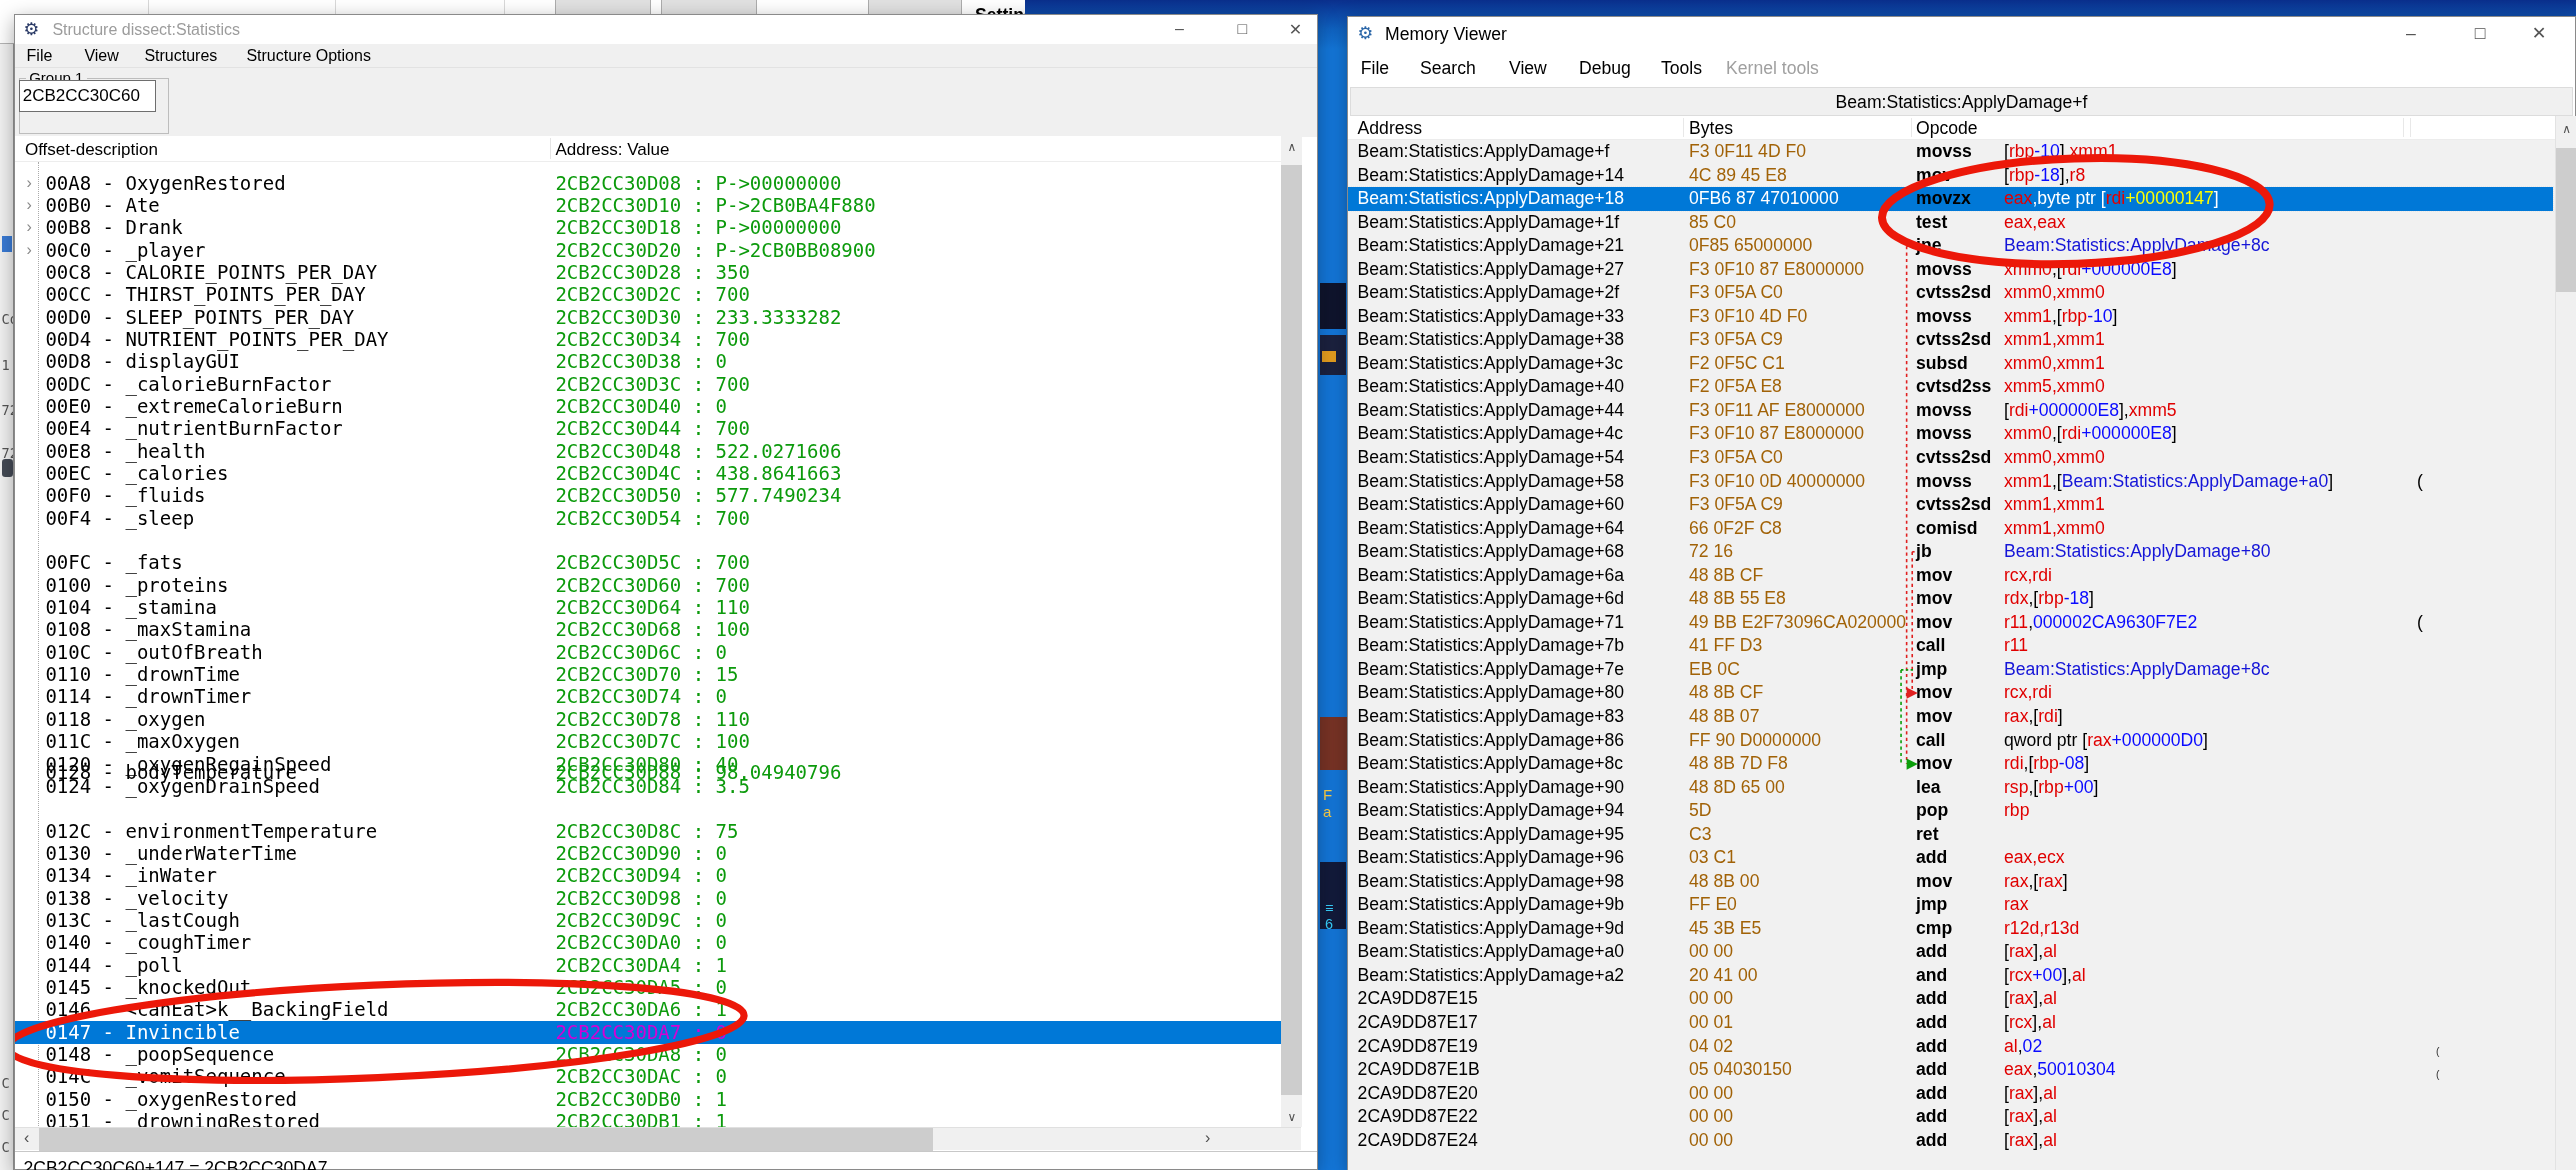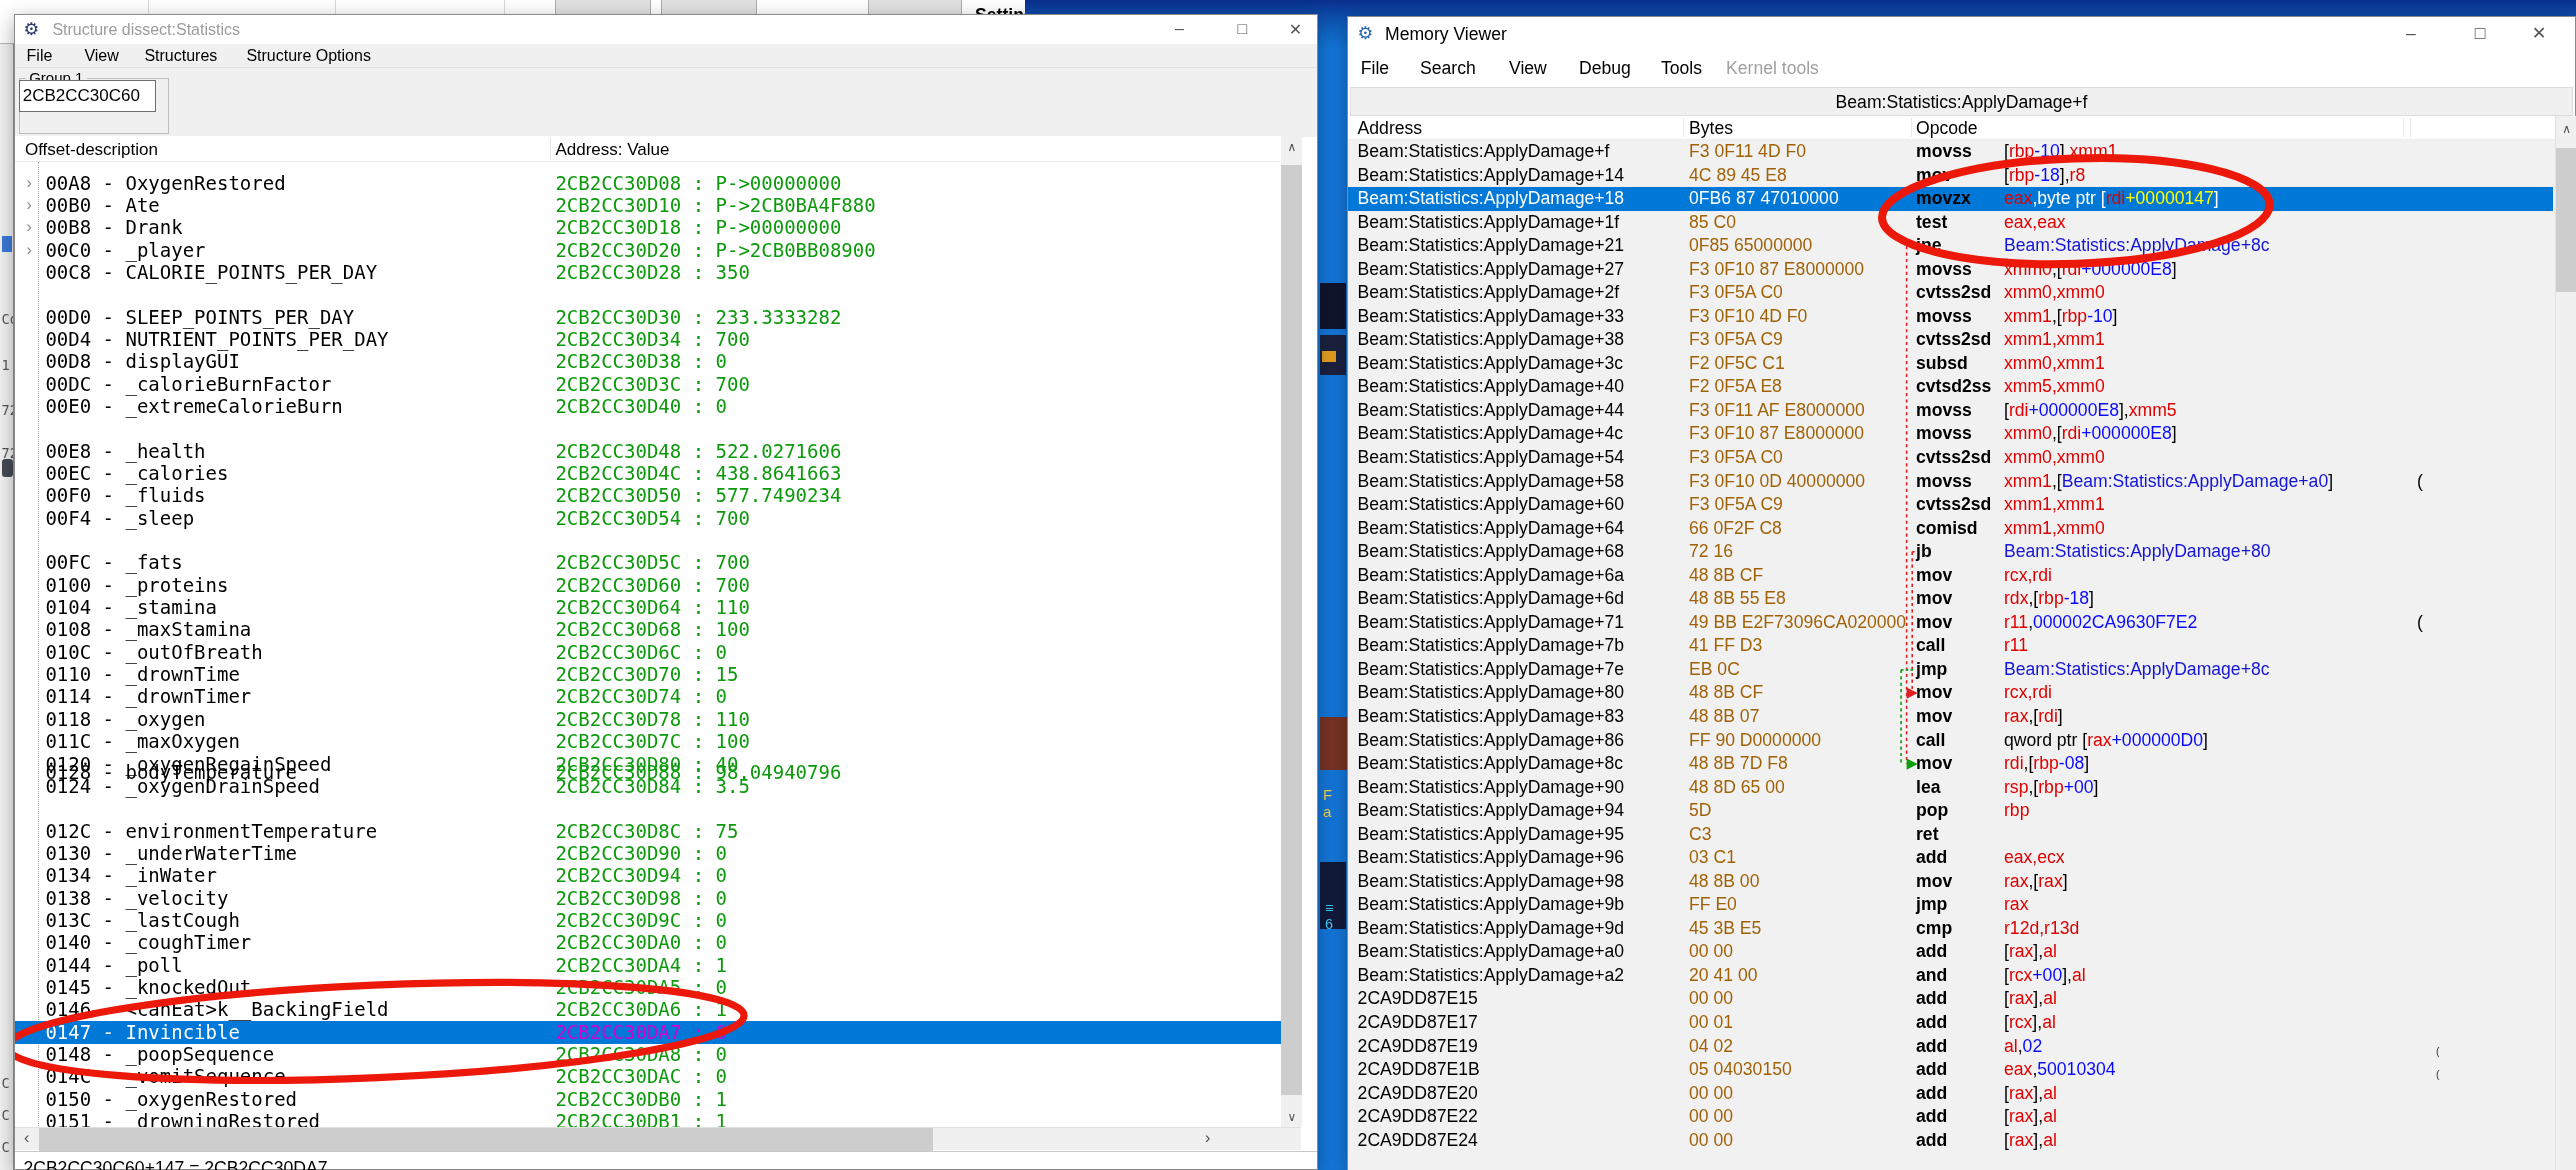--- a/index.html
+++ b/index.html
@@ -161,6 +161,7 @@
       <div class="lrow" style="top: 54px;"><span class="exp">›</span><span class="off">00B8 - Drank</span><span class="lval">2CB2CC30D18 : P-&gt;00000000</span></div>
       <div class="lrow" style="top: 77px;"><span class="exp">›</span><span class="off">00C0 - _player</span><span class="lval">2CB2CC30D20 : P-&gt;2CB0BB08900</span></div>
       <div class="lrow" style="top: 99px;"><span class="off">00C8 - CALORIE_POINTS_PER_DAY</span><span class="lval">2CB2CC30D28 : 350</span></div>
+      <div class="lrow" style="top: 121px;"><span class="off">00CC - THIRST_POINTS_PER_DAY</span><span class="lval">2CB2CC30D2C : 700</span></div>
       <div class="lrow" style="top: 144px;"><span class="off">00D0 - SLEEP_POINTS_PER_DAY</span><span class="lval">2CB2CC30D30 : 233.3333282</span></div>
       <div class="lrow" style="top: 166px;"><span class="off">00D4 - NUTRIENT_POINTS_PER_DAY</span><span class="lval">2CB2CC30D34 : 700</span></div>
       <div class="lrow" style="top: 188px;"><span class="off">00D8 - displayGUI</span><span class="lval">2CB2CC30D38 : 0</span></div>

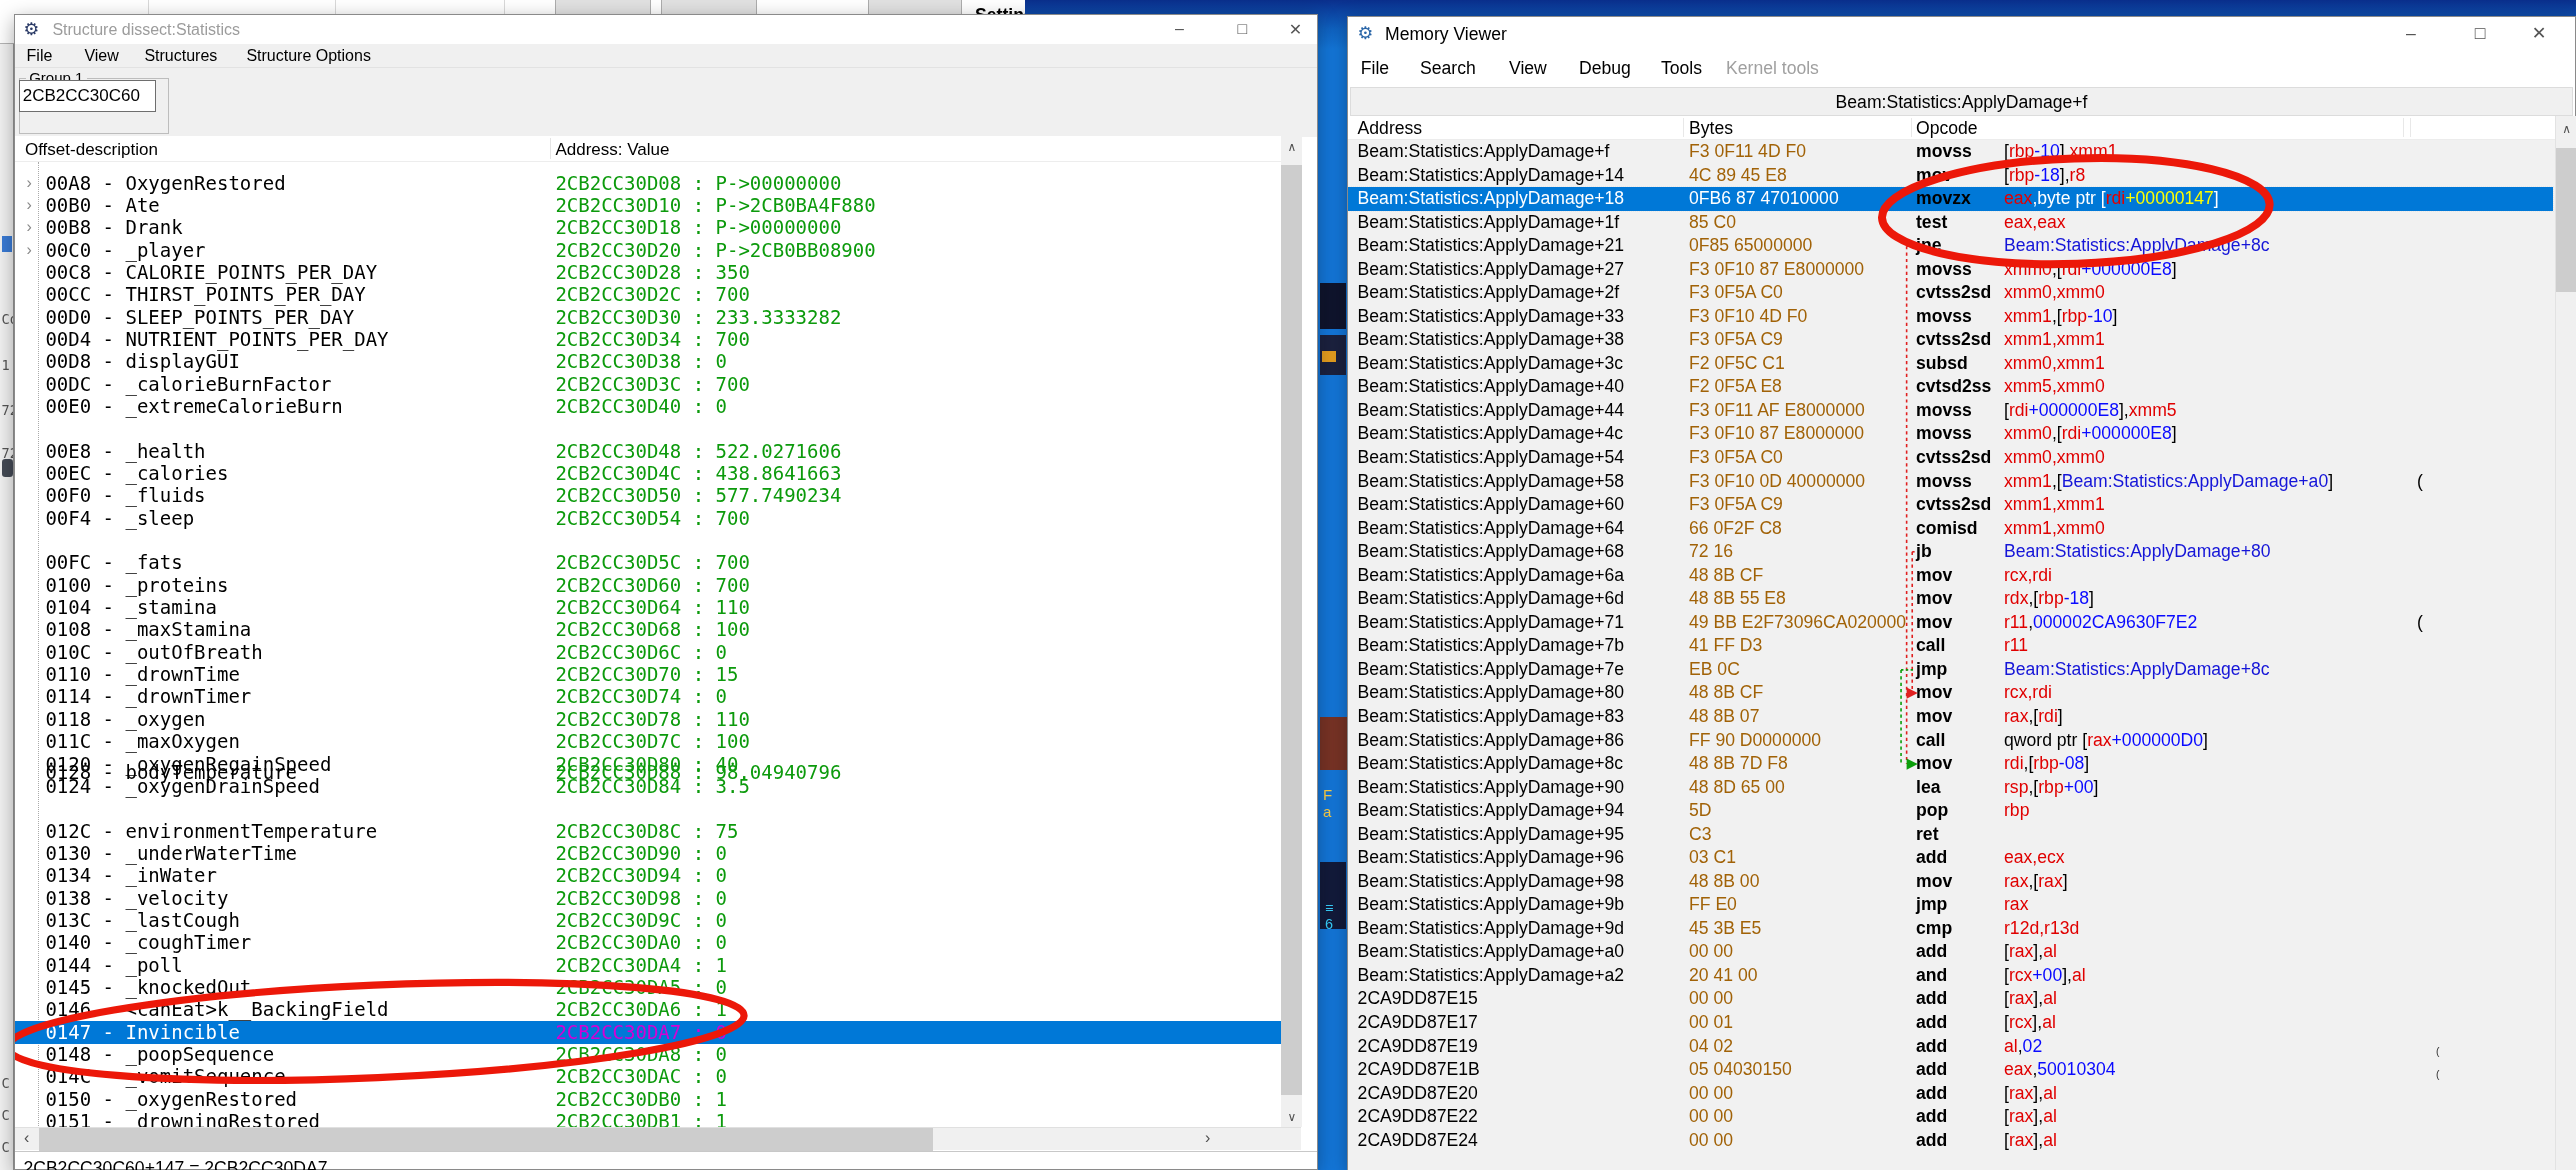--- a/index.html
+++ b/index.html
@@ -167,6 +167,7 @@
       <div class="lrow" style="top: 188px;"><span class="off">00D8 - displayGUI</span><span class="lval">2CB2CC30D38 : 0</span></div>
       <div class="lrow" style="top: 211px;"><span class="off">00DC - _calorieBurnFactor</span><span class="lval">2CB2CC30D3C : 700</span></div>
       <div class="lrow" style="top: 233px;"><span class="off">00E0 - _extremeCalorieBurn</span><span class="lval">2CB2CC30D40 : 0</span></div>
+      <div class="lrow" style="top: 255px;"><span class="off">00E4 - _nutrientBurnFactor</span><span class="lval">2CB2CC30D44 : 700</span></div>
       <div class="lrow" style="top: 278px;"><span class="off">00E8 - _health</span><span class="lval">2CB2CC30D48 : 522.0271606</span></div>
       <div class="lrow" style="top: 300px;"><span class="off">00EC - _calories</span><span class="lval">2CB2CC30D4C : 438.8641663</span></div>
       <div class="lrow" style="top: 322px;"><span class="off">00F0 - _fluids</span><span class="lval">2CB2CC30D50 : 577.7490234</span></div>

